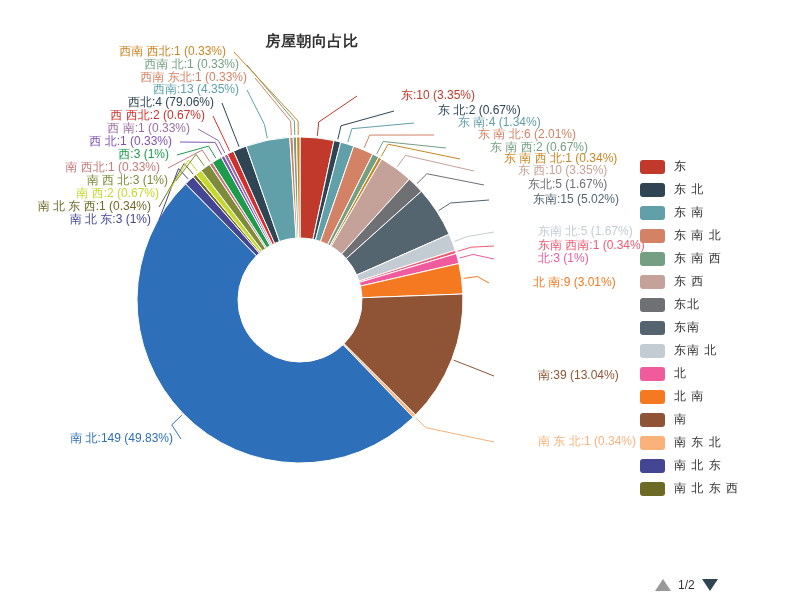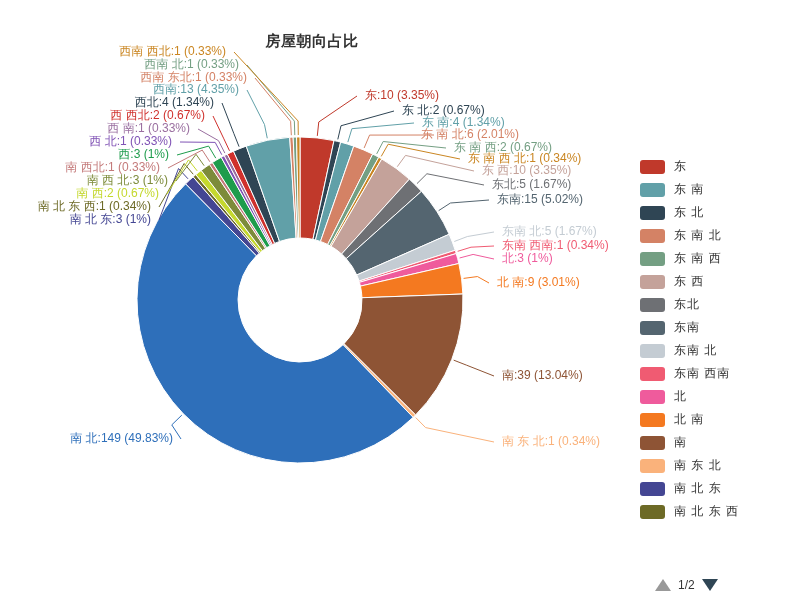--- a/index.html
+++ b/index.html
@@ -204,7 +204,7 @@
         <div class="lbl left" style="color: rgb(128, 83, 181); top: 135px; right: 458px;">西 北:1 (0.33%)</div>
         <div class="lbl left" style="color: rgb(154, 111, 160); top: 122px; right: 440px;">西 南:1 (0.33%)</div>
         <div class="lbl left" style="color: rgb(208, 49, 45); top: 109px; right: 425px; margin-left: 44px;">西 西北:2 (0.67%)</div>
-        <div class="lbl left" style="color: rgb(47, 69, 84); top: 96px; right: 416px;">西北:4 (1.34%)</div>
+        <div class="lbl left" style="color: rgb(47, 69, 84); top: 96px; right: 416px;">西北:4 (79.06%)</div>
         <div class="lbl left" style="color: rgb(97, 160, 168); top: 83px; right: 391px;">西南:13 (4.35%)</div>
         <div class="lbl left" style="color: rgb(212, 130, 101); top: 71px; right: 383px;">西南 东北:1 (0.33%)</div>
         <div class="lbl left" style="color: rgb(116, 159, 131); top: 58px; right: 391px;">西南 北:1 (0.33%)</div>

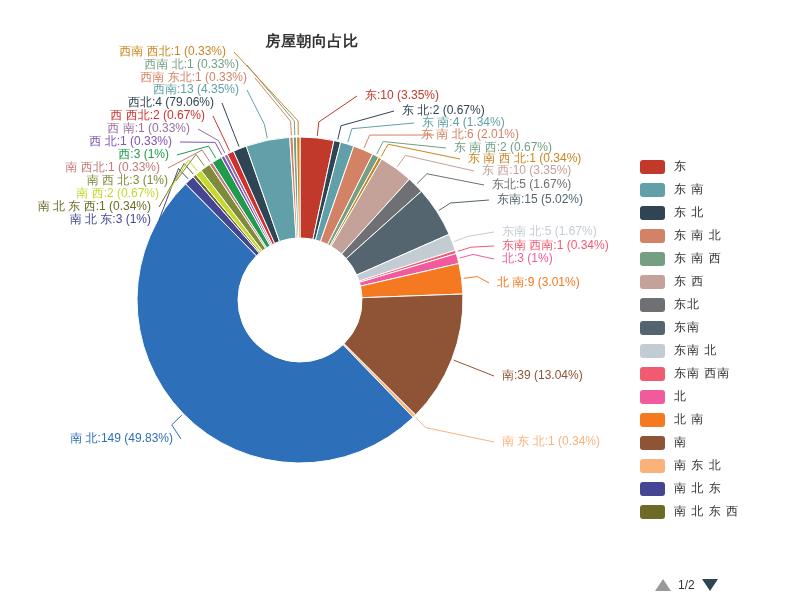--- a/index.html
+++ b/index.html
@@ -37,7 +37,7 @@
     white-space: nowrap;
     line-height: 13px;
   }
-  .lbl.right { text-align: left; }
+  .lbl.right { text-align: left; margin-left: 36px; }
   .lbl.left  { text-align: right; }
 
   

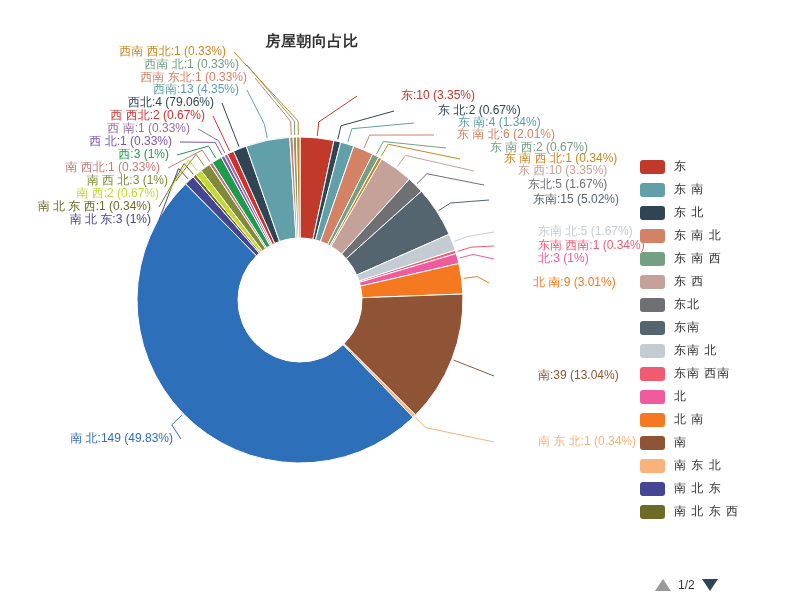--- a/index.html
+++ b/index.html
@@ -182,7 +182,7 @@
         <div class="lbl right" style="color: rgb(192, 57, 43); top: 89px; left: 365px;">东:10 (3.35%)</div>
         <div class="lbl right" style="color: rgb(47, 69, 84); top: 104px; left: 402px;">东 北:2 (0.67%)</div>
         <div class="lbl right" style="color: rgb(97, 160, 168); top: 116px; left: 422px;">东 南:4 (1.34%)</div>
-        <div class="lbl right" style="color: rgb(212, 130, 101); top: 128px; left: 421px;">东 南 北:6 (2.01%)</div>
+        <div class="lbl right" style="color: rgb(212, 130, 101); top: 128px; left: 442px;">东 南 北:6 (2.01%)</div>
         <div class="lbl right" style="color: rgb(116, 159, 131); top: 141px; left: 454px;">东 南 西:2 (0.67%)</div>
         <div class="lbl right" style="color: rgb(202, 134, 34); top: 152px; left: 468px;">东 南 西 北:1 (0.34%)</div>
         <div class="lbl right" style="color: rgb(196, 162, 154); top: 164px; left: 482px;">东 西:10 (3.35%)</div>

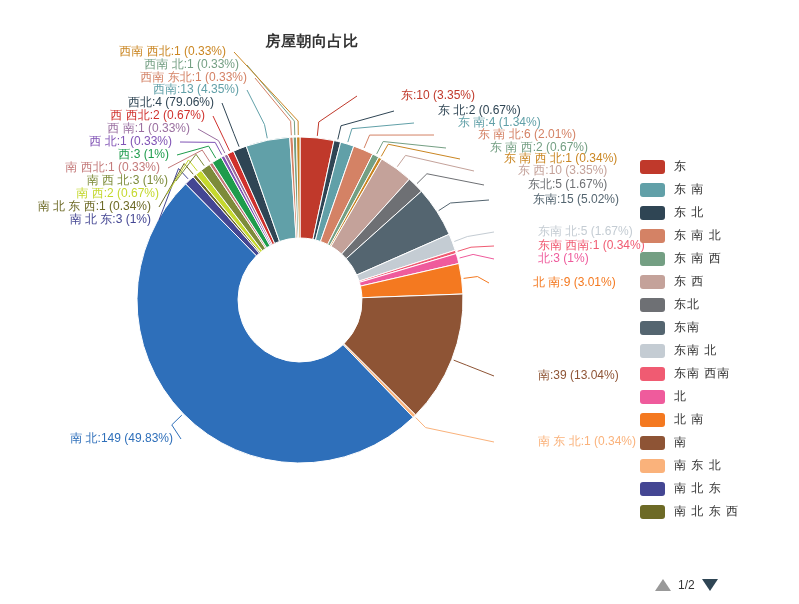--- a/index.html
+++ b/index.html
@@ -219,12 +219,12 @@
         <span class="legend-label">东</span>
       </div>
       <div class="legend-item">
+        <span class="legend-swatch" style="background: rgb(47, 69, 84);"></span>
+        <span class="legend-label">东 北</span>
+      </div>
+      <div class="legend-item">
         <span class="legend-swatch" style="background: rgb(97, 160, 168);"></span>
         <span class="legend-label">东 南</span>
-      </div>
-      <div class="legend-item">
-        <span class="legend-swatch" style="background: rgb(47, 69, 84);"></span>
-        <span class="legend-label">东 北</span>
       </div>
       <div class="legend-item">
         <span class="legend-swatch" style="background: rgb(212, 130, 101);"></span>

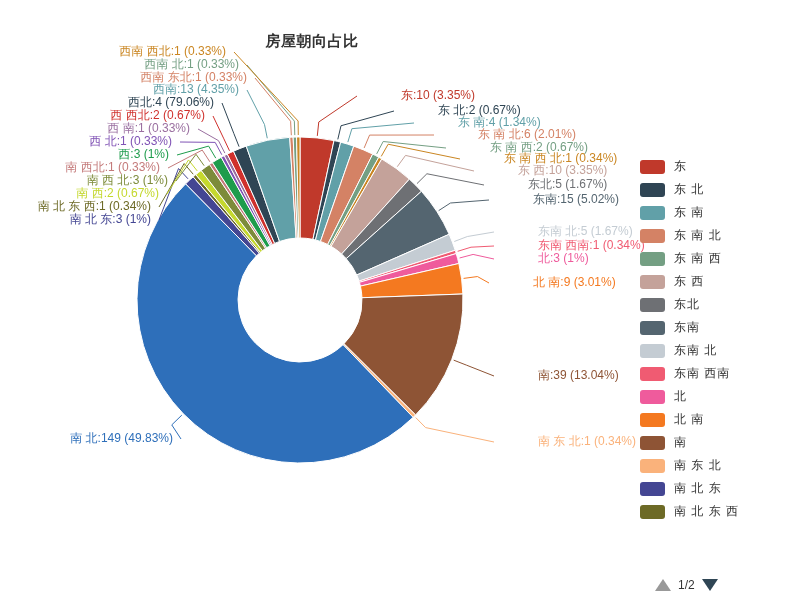--- a/index.html
+++ b/index.html
@@ -251,10 +251,6 @@
         <span class="legend-label">东南 北</span>
       </div>
       <div class="legend-item">
-        <span class="legend-swatch" style="background: rgb(240, 91, 114);"></span>
-        <span class="legend-label">东南 西南</span>
-      </div>
-      <div class="legend-item">
         <span class="legend-swatch" style="background: rgb(239, 91, 156);"></span>
         <span class="legend-label">北</span>
       </div>

